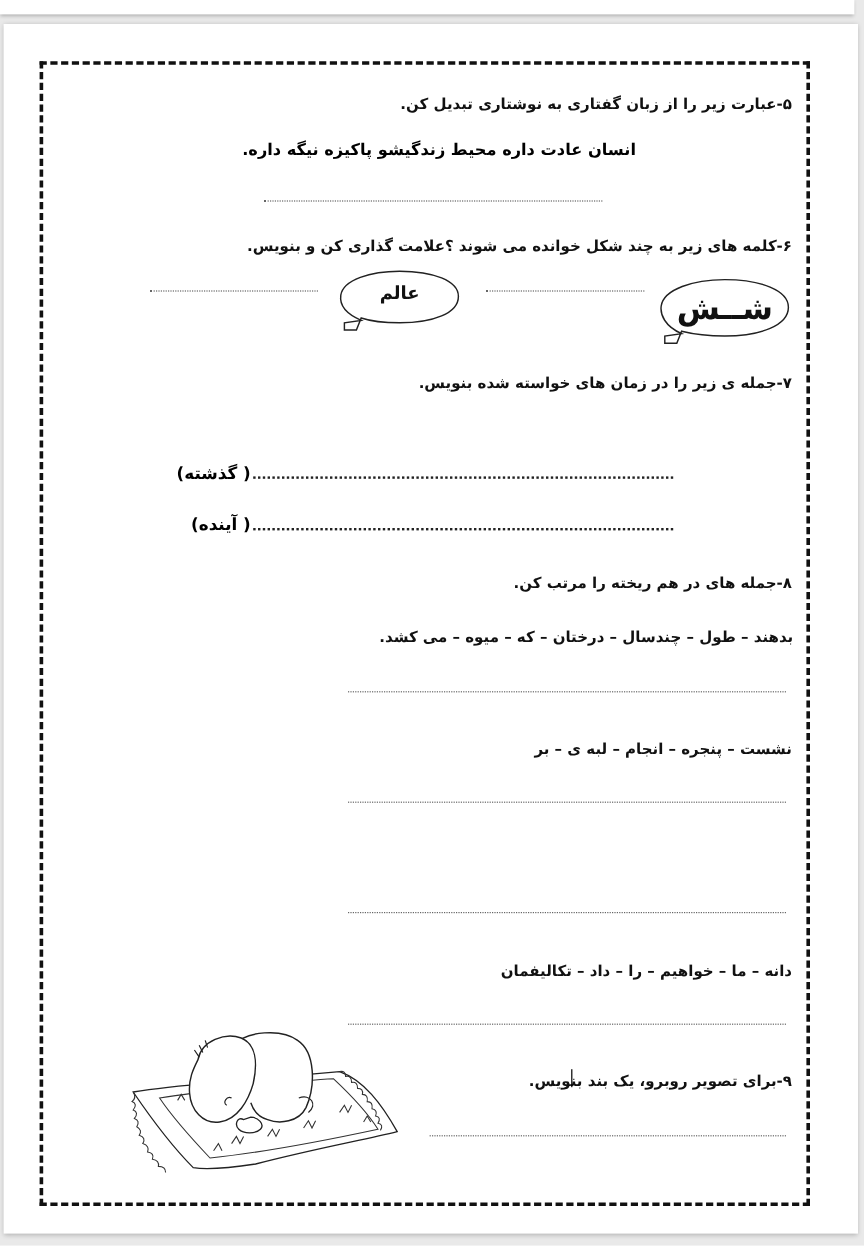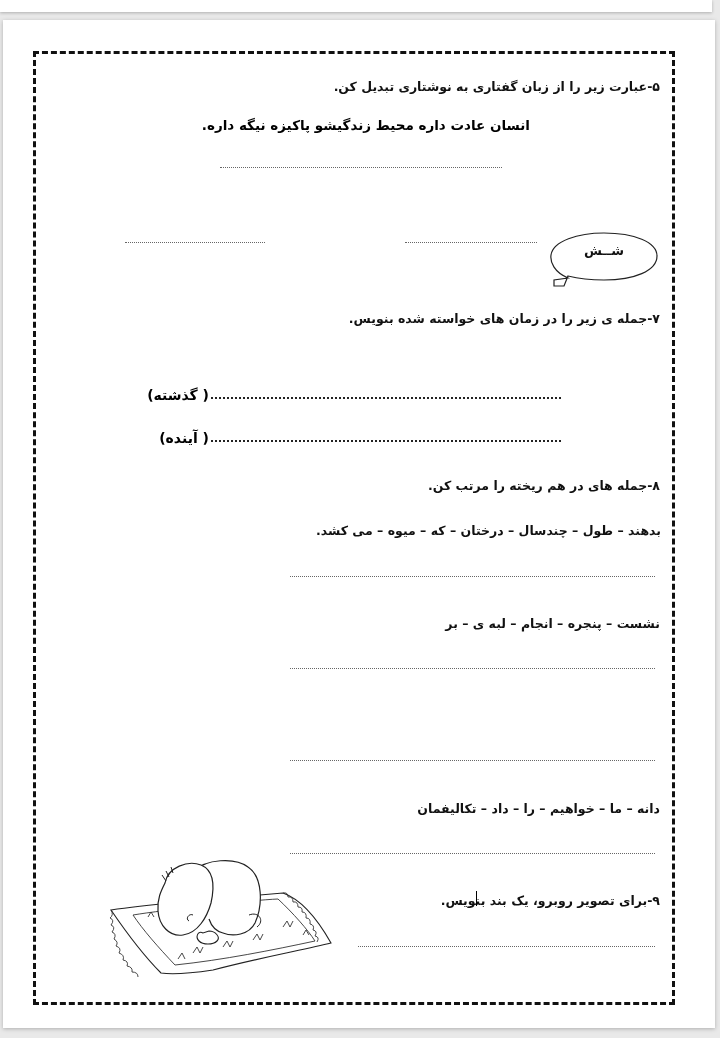--- a/index.html
+++ b/index.html
@@ -46,6 +46,7 @@
   <div class="rtl sent" style="right:185px; top:97px;">انسان عادت داره  محیط زندگیشو پاکیزه نیگه داره.</div>
   <div class="dots" style="left:217px; width:282px; top:147px;"></div>
 
+  <div class="rtl q" style="right:55px; top:177px;">۶-کلمه های زیر به چند شکل خوانده می شوند ؟علامت گذاری کن و بنویس.</div>
 
   <div class="dots" style="left:122px; width:140px; top:222px;"></div>
 

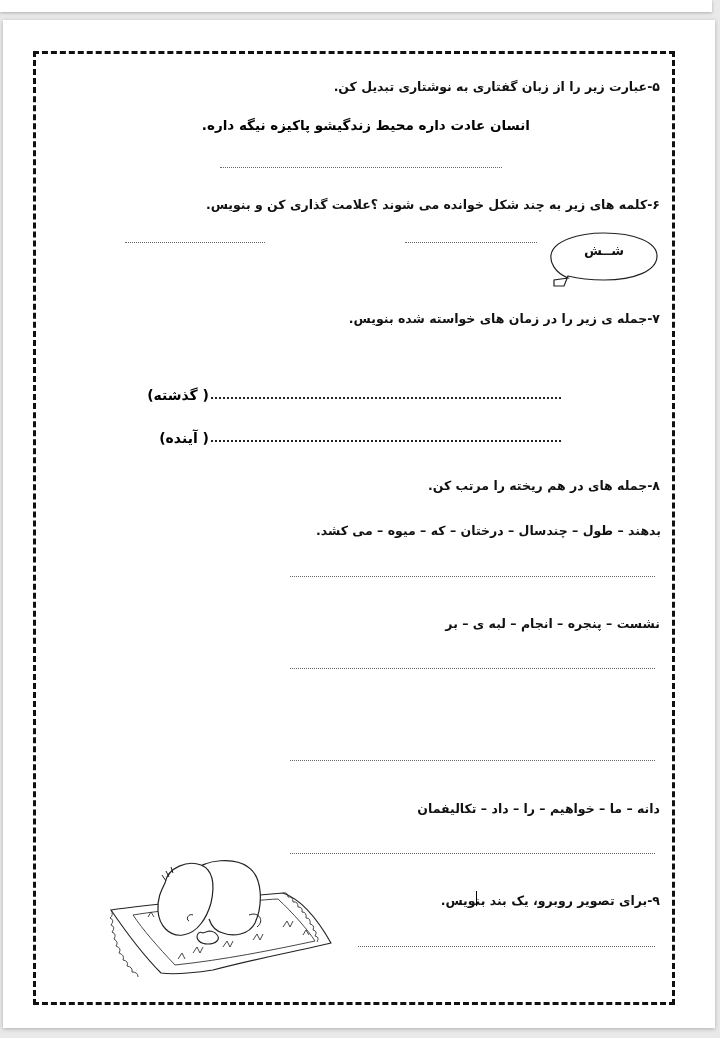--- a/index.html
+++ b/index.html
@@ -49,6 +49,12 @@
   <div class="rtl q" style="right:55px; top:177px;">۶-کلمه های زیر به چند شکل خوانده می شوند ؟علامت گذاری کن و بنویس.</div>
 
   <div class="dots" style="left:122px; width:140px; top:222px;"></div>
+  <div class="bubble" style="left:278px; top:205px; width:104px; height:58px;">
+    <svg width="104" height="58" viewBox="0 0 104 58">
+      <path d="M20,42 C6,36 2,28 3,21 C5,8 28,1 52,1 C80,1 101,9 101,22 C101,36 80,44 52,44 C38,44 26,42 20,40 L16,50 L6,50 L6,44 L20,42 Z" fill="#fff" stroke="#222" stroke-width="1.2"></path>
+    </svg>
+    <div class="bubble-label" style="top:10px; font-size:15px;">عالم</div>
+  </div>
 
   <div class="dots" style="left:402px; width:132px; top:222px;"></div>
   <div class="bubble" style="left:545px; top:212px; width:112px; height:62px;">

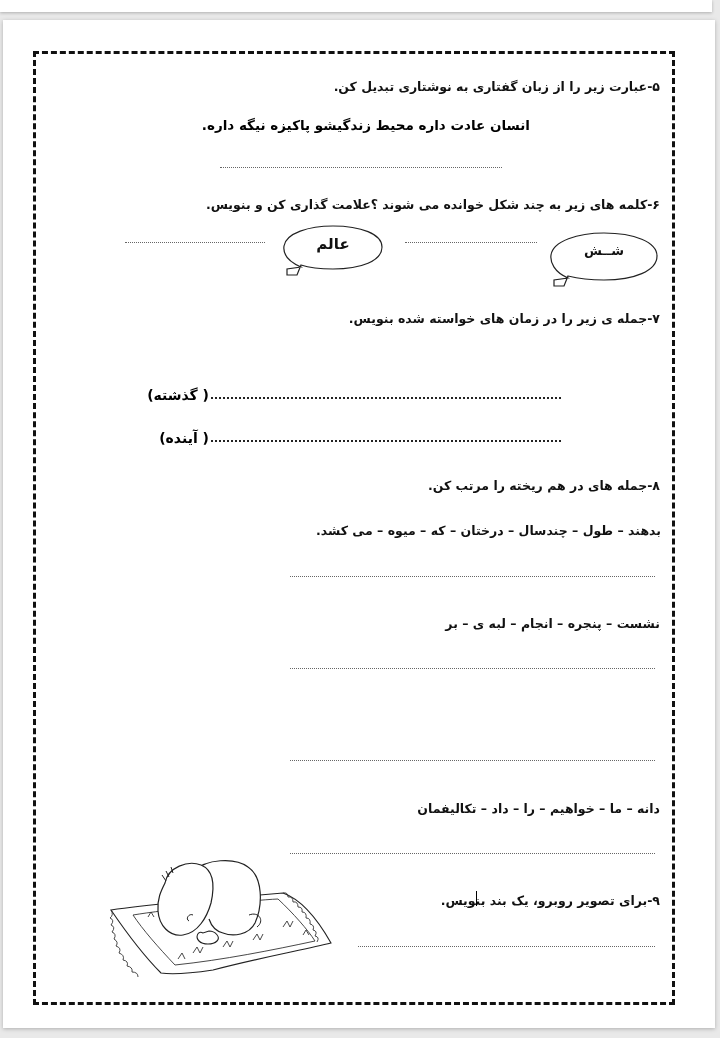--- a/index.html
+++ b/index.html
@@ -61,7 +61,7 @@
     <svg width="112" height="62" viewBox="0 0 112 62">
       <path d="M20,46 C6,40 2,30 3,23 C5,9 30,1 56,1 C86,1 109,10 109,24 C109,39 86,48 56,48 C40,48 28,46 20,44 L16,54 L6,54 L6,48 L20,46 Z" fill="#fff" stroke="#222" stroke-width="1.2"></path>
     </svg>
-    <div class="bubble-label" style="top:11px; font-size:13px;">شــش</div>
+    <div class="bubble-label" style="top:11px; font-size:26px;">شــش</div>
   </div>
 
   <div class="rtl q" style="right:55px; top:291px;">۷-جمله ی زیر را در زمان های خواسته شده بنویس.</div>

